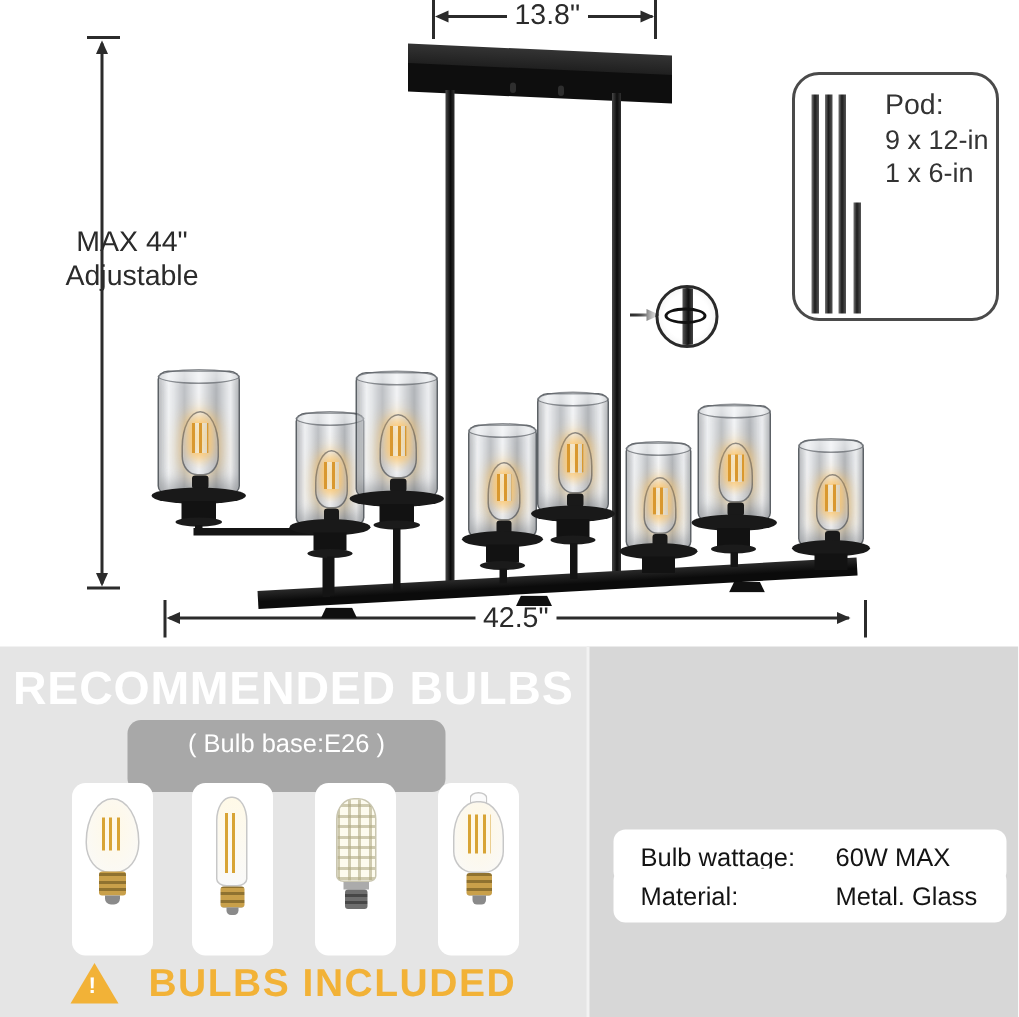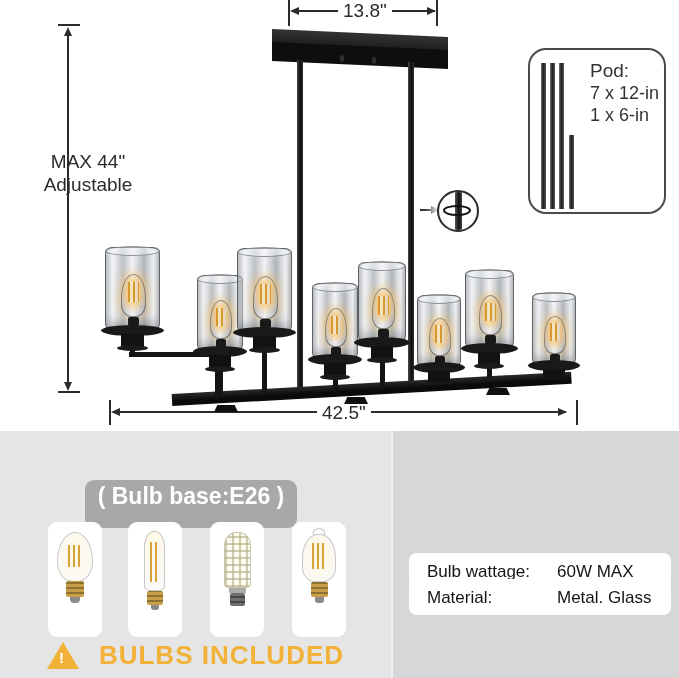--- a/index.html
+++ b/index.html
@@ -119,7 +119,7 @@
       <div class="pod-rod" style="left:39px;top:85px;height:74px;"></div>
       <div class="pod-text">
         <div class="t0">Pod:</div>
-        <div>7 x 12-in</div>
+        <div>9 x 12-in</div>
         <div>1 x 6-in</div>
       </div>
     </div>

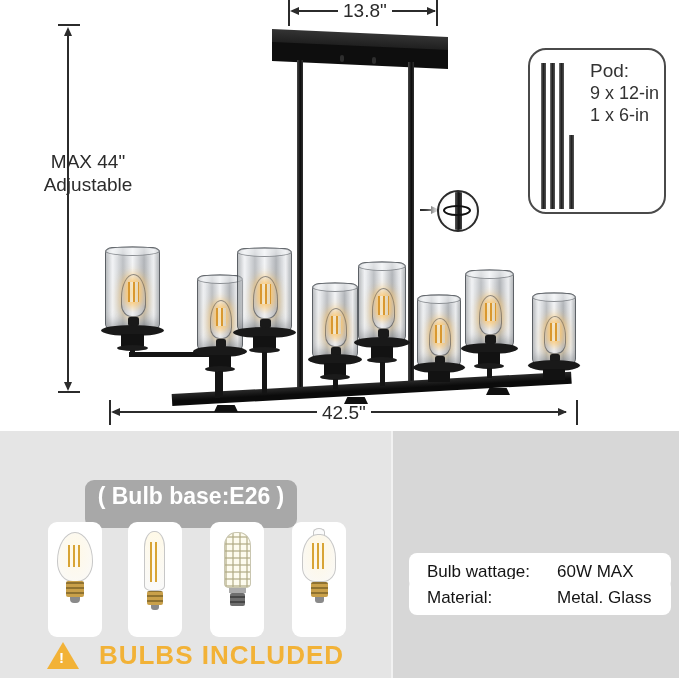--- a/index.html
+++ b/index.html
@@ -263,6 +263,7 @@
   </div>
 
   <div class="panel-left">
+    <div class="panel-title">RECOMMENDED BULBS</div>
     <div class="base-pill">( Bulb base:E26 )</div>
 
     <div class="bulb-card" style="left:48px;">

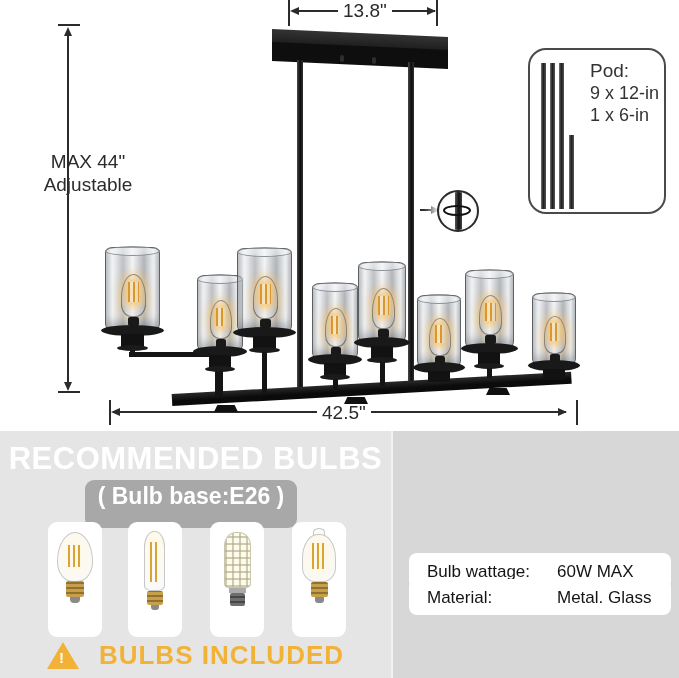--- a/index.html
+++ b/index.html
@@ -65,7 +65,7 @@
   .panel-left{position:absolute;left:0;top:431px;width:391px;height:247px;background:#e5e5e5;}
   .panel-right{position:absolute;left:391px;top:431px;width:288px;height:247px;background:#d7d7d7;border-left:2px solid #f2f2f2;box-sizing:border-box;}
   .panel-title{position:absolute;top:10px;left:0;width:100%;text-align:center;font-size:31px;font-weight:bold;color:#ffffff;letter-spacing:0.5px;white-space:nowrap;}
-  .base-pill{position:absolute;left:85px;top:49px;width:212px;height:48px;background:#a8a8a8;border-radius:9px;color:#fff;font-size:23px;font-weight:bold;text-align:center;line-height:32px;white-space:nowrap;}
+  .base-pill{position:absolute;left:85px;top:49px;width:212px;height:48px;background:#a8a8a8;border-radius:9px;color:#fff;font-size:17px;font-weight:normal;text-align:center;line-height:32px;white-space:nowrap;}
   .bulb-card{position:absolute;top:91px;width:54px;height:115px;background:#fff;border-radius:9px;}
   .included{position:absolute;left:0;top:209px;width:100%;display:flex;align-items:center;justify-content:center;gap:10px;}
   .warn-tri{width:0;height:0;border-left:16px solid transparent;border-right:16px solid transparent;border-bottom:27px solid #f2b237;position:relative;}

